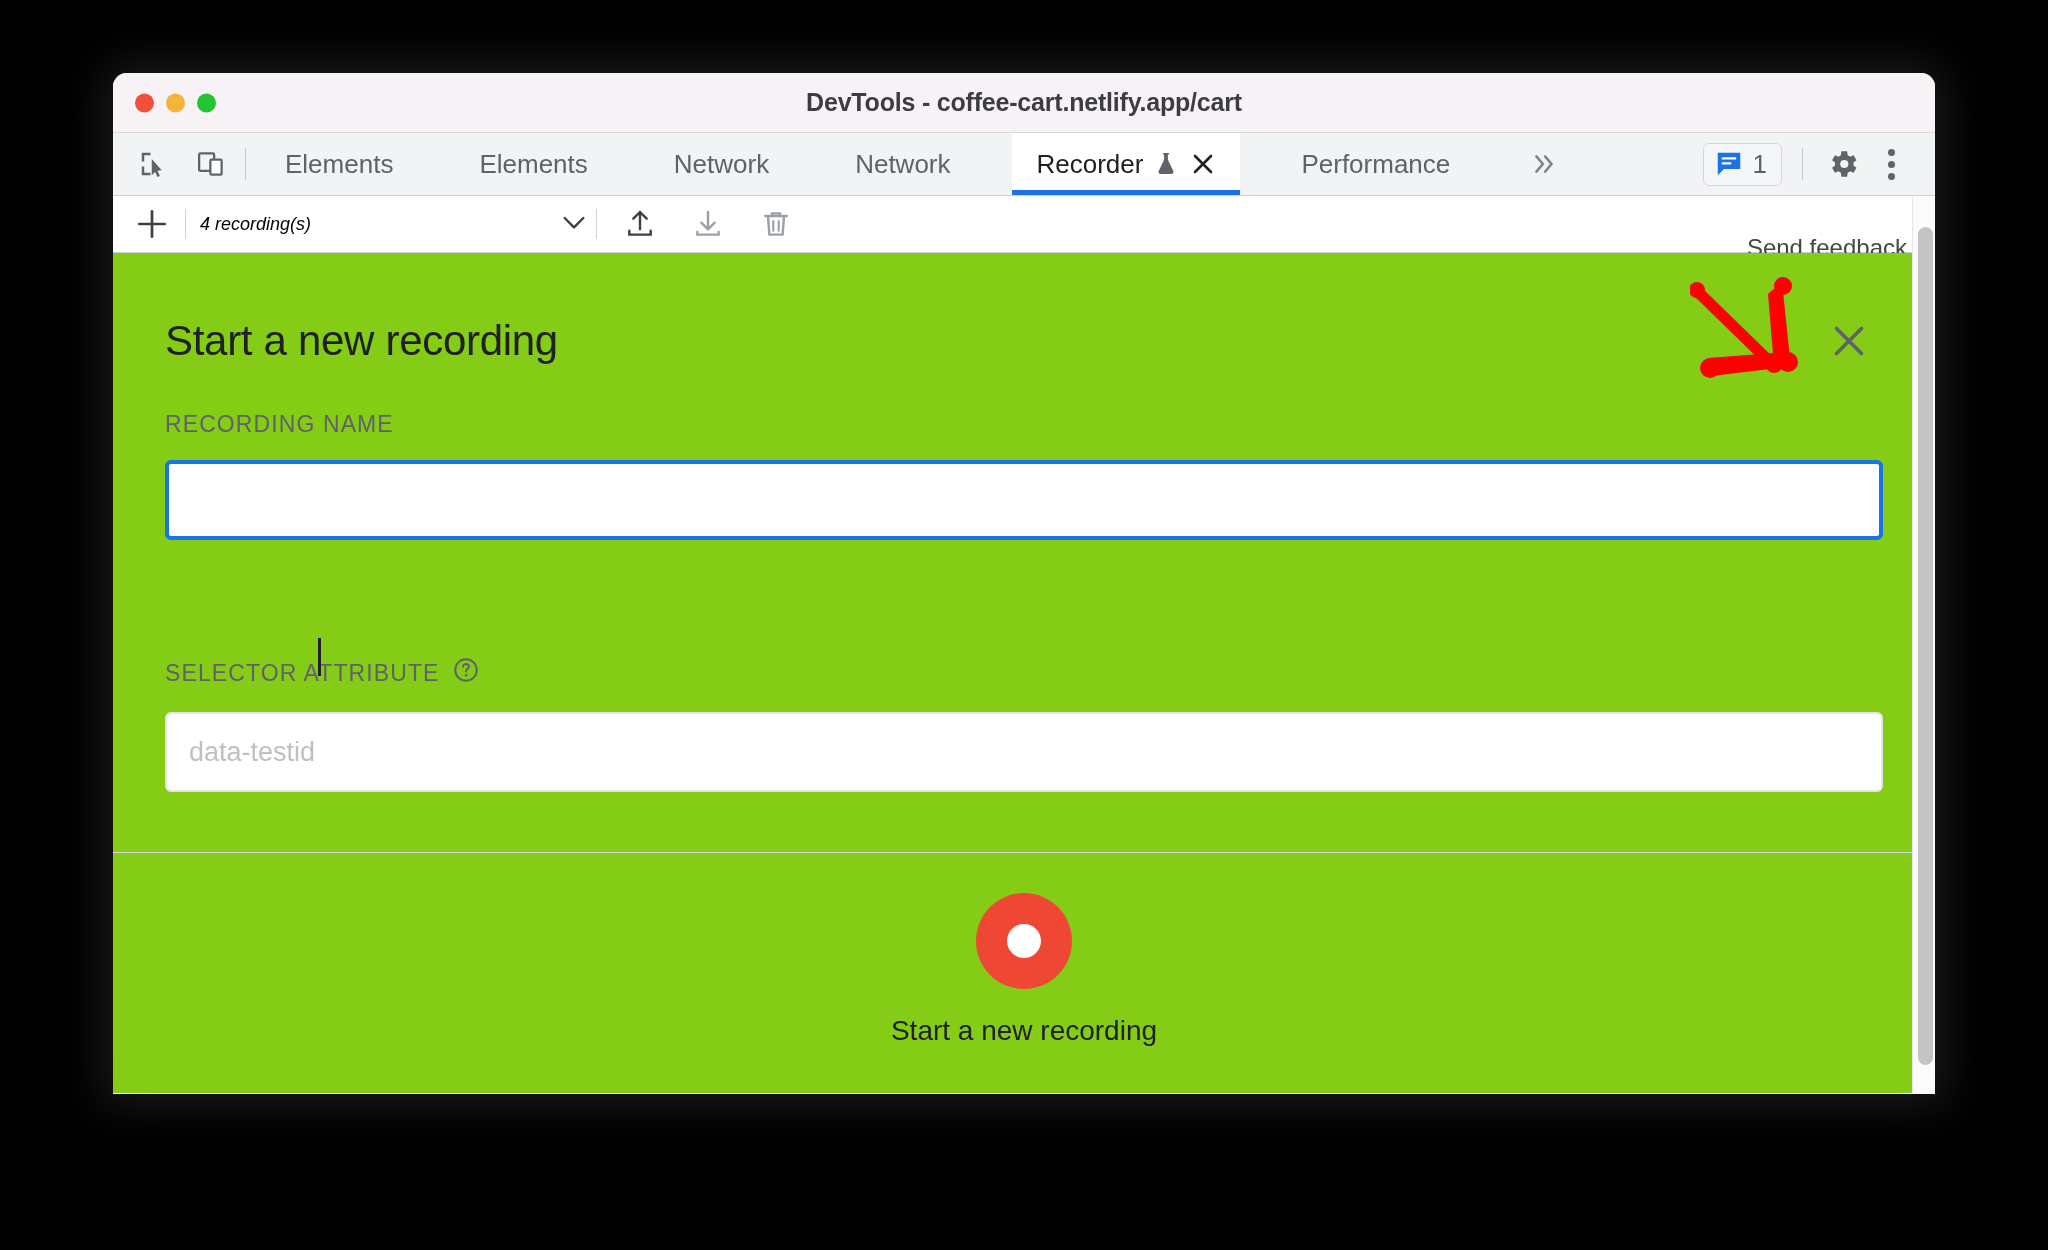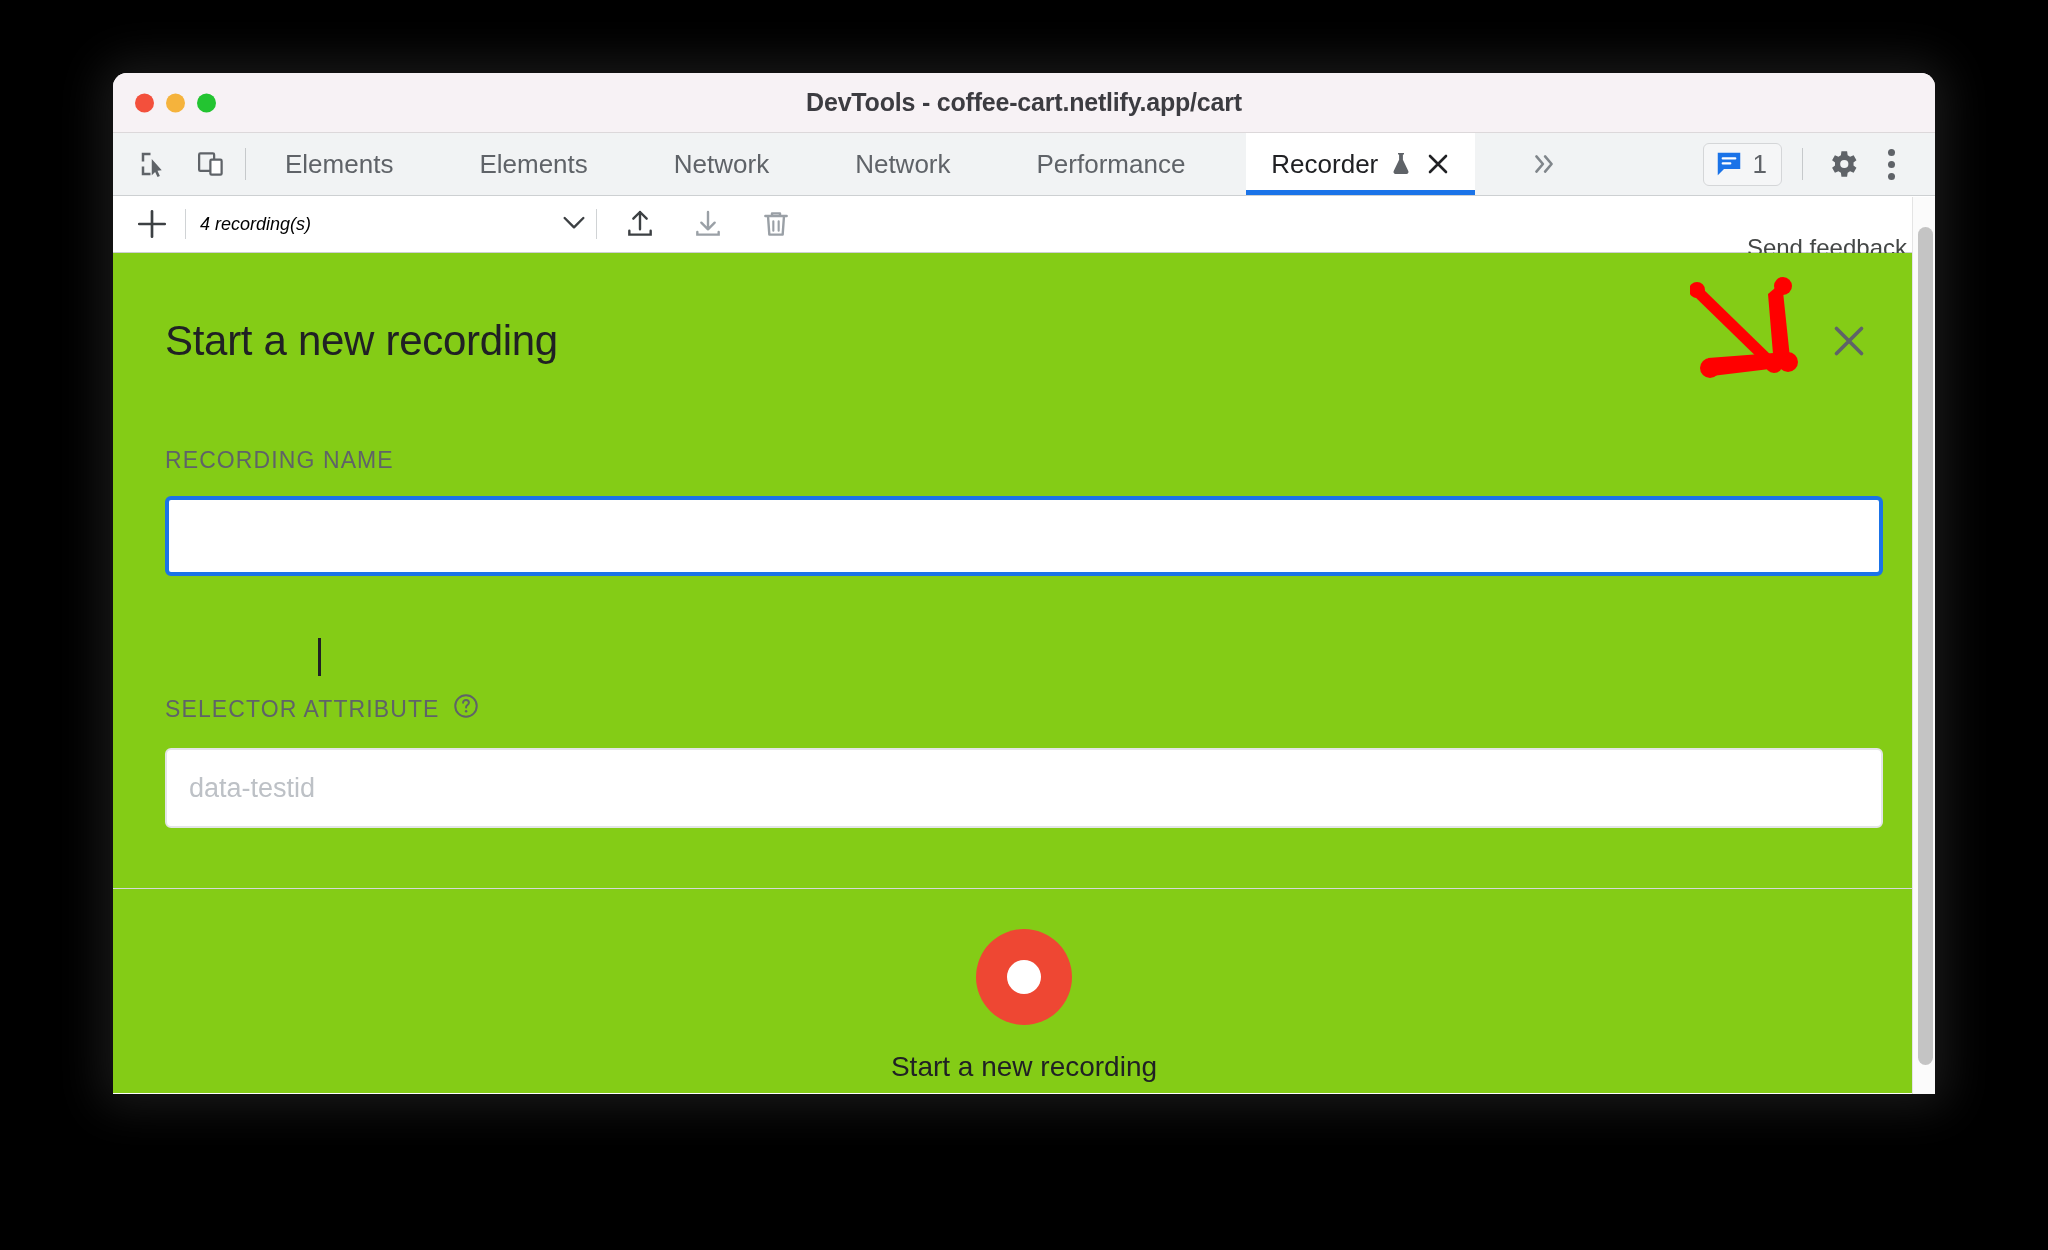--- a/index.html
+++ b/index.html
@@ -349,10 +349,6 @@
         <div class="tab">
           <span>Network</span>
         </div>
-        <div class="tab">
-          <span>Performance</span>
-        </div>
-
         <div class="tab active">
           <span>Recorder</span>
           <span class="flask">
@@ -367,6 +363,10 @@
           </span>
         </div>
 
+        <div class="tab">
+          <span>Performance</span>
+        </div>
+
         <div class="chev-more">
           <svg width="30" height="26" viewBox="0 0 24 24">
             <path d="M5 5l6 7-6 7M13 5l6 7-6 7" fill="none" stroke="#80868b" stroke-width="2.4" stroke-linecap="round" stroke-linejoin="round"></path>

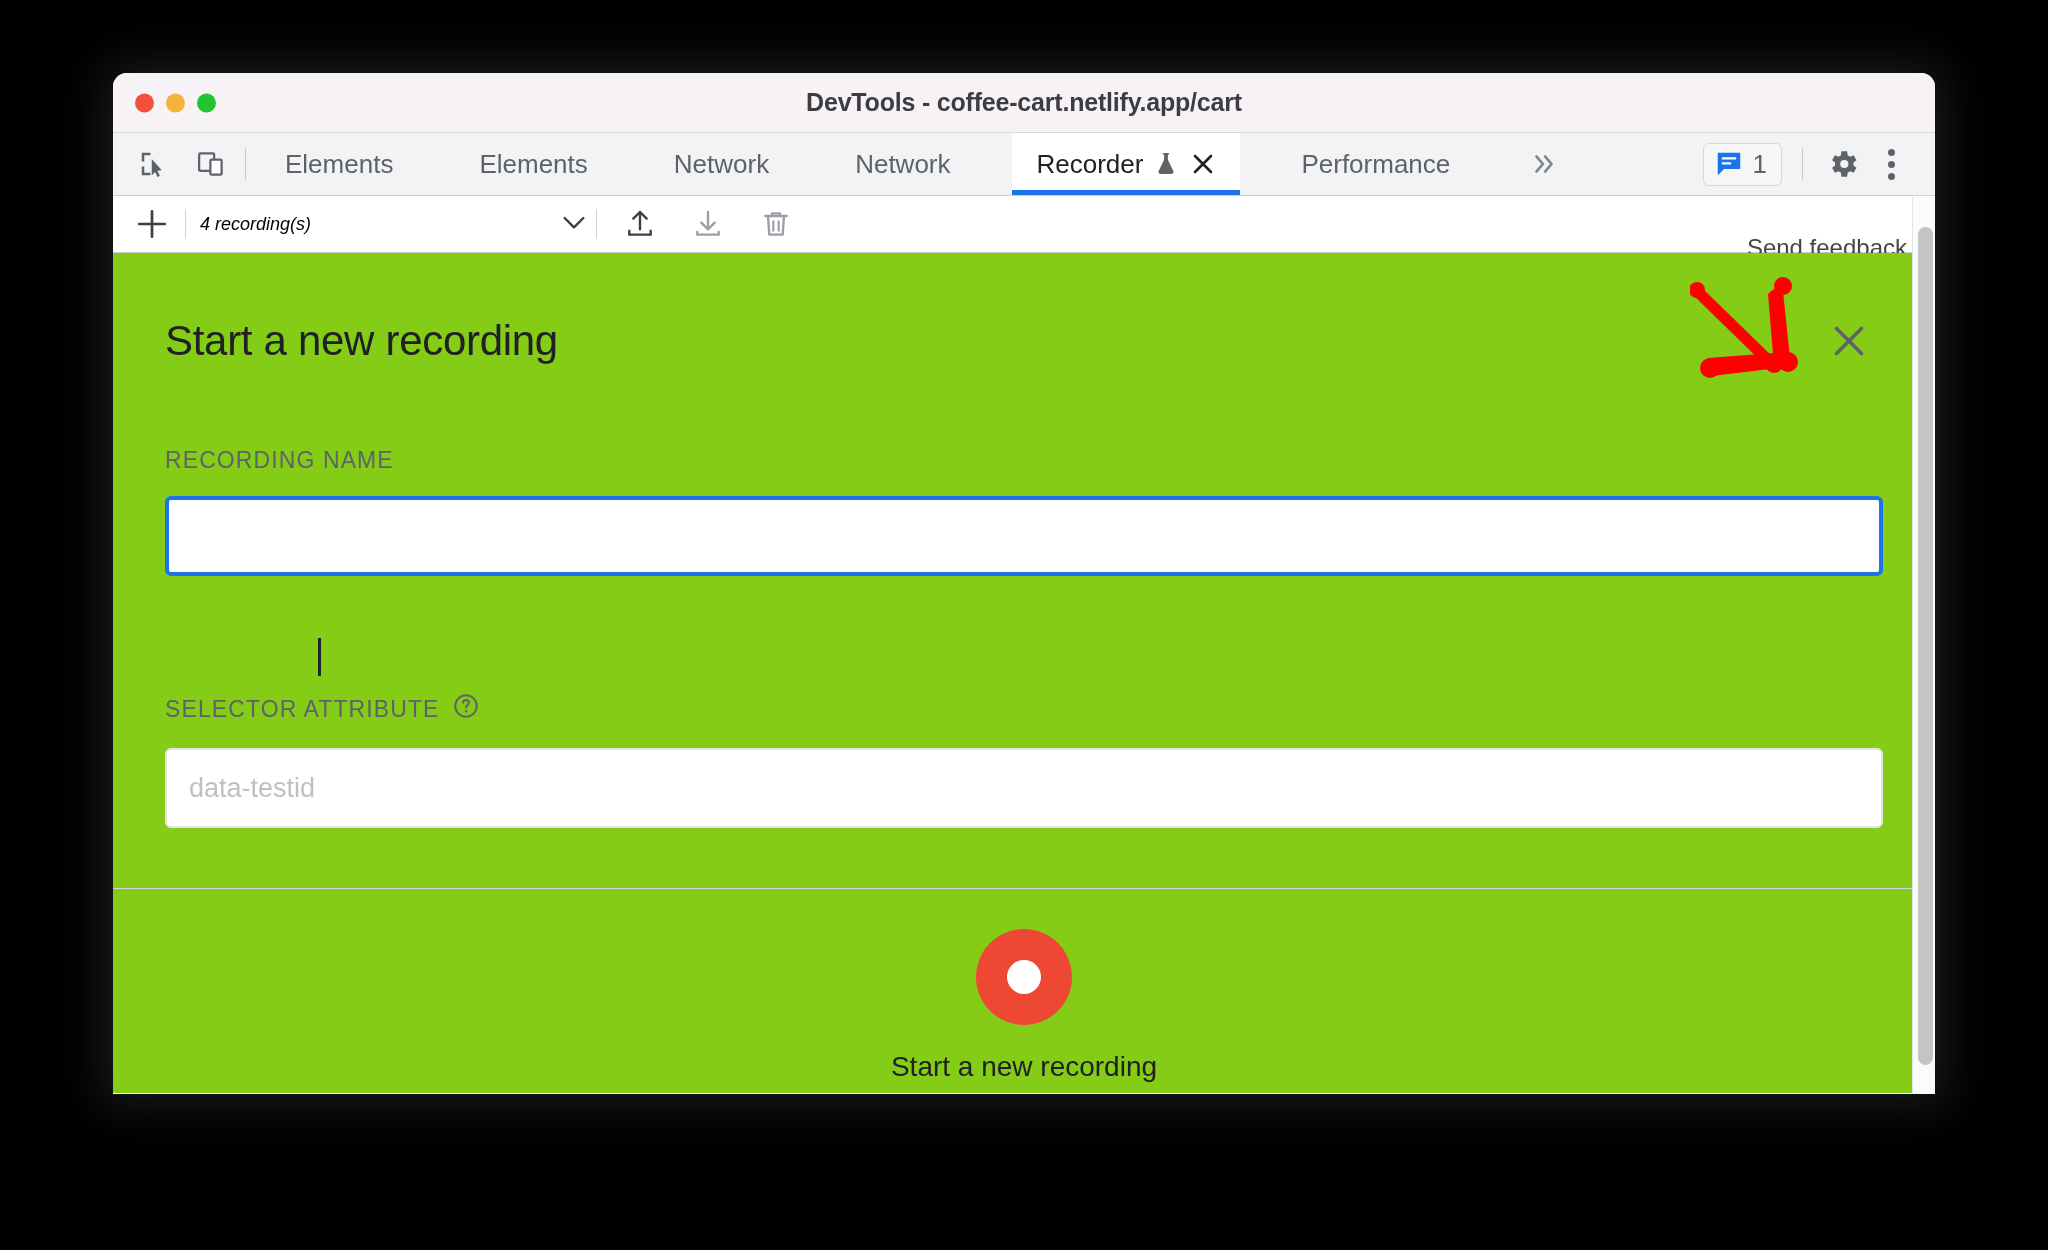--- a/index.html
+++ b/index.html
@@ -205,7 +205,7 @@
     gap: 12px;
   }
 
-  .field-group-1 { margin-top: 78px; }
+  .field-group-1 { margin-top: 42px; }
   .field-group-2 { margin-top: 116px; }
 
   .text-input {

